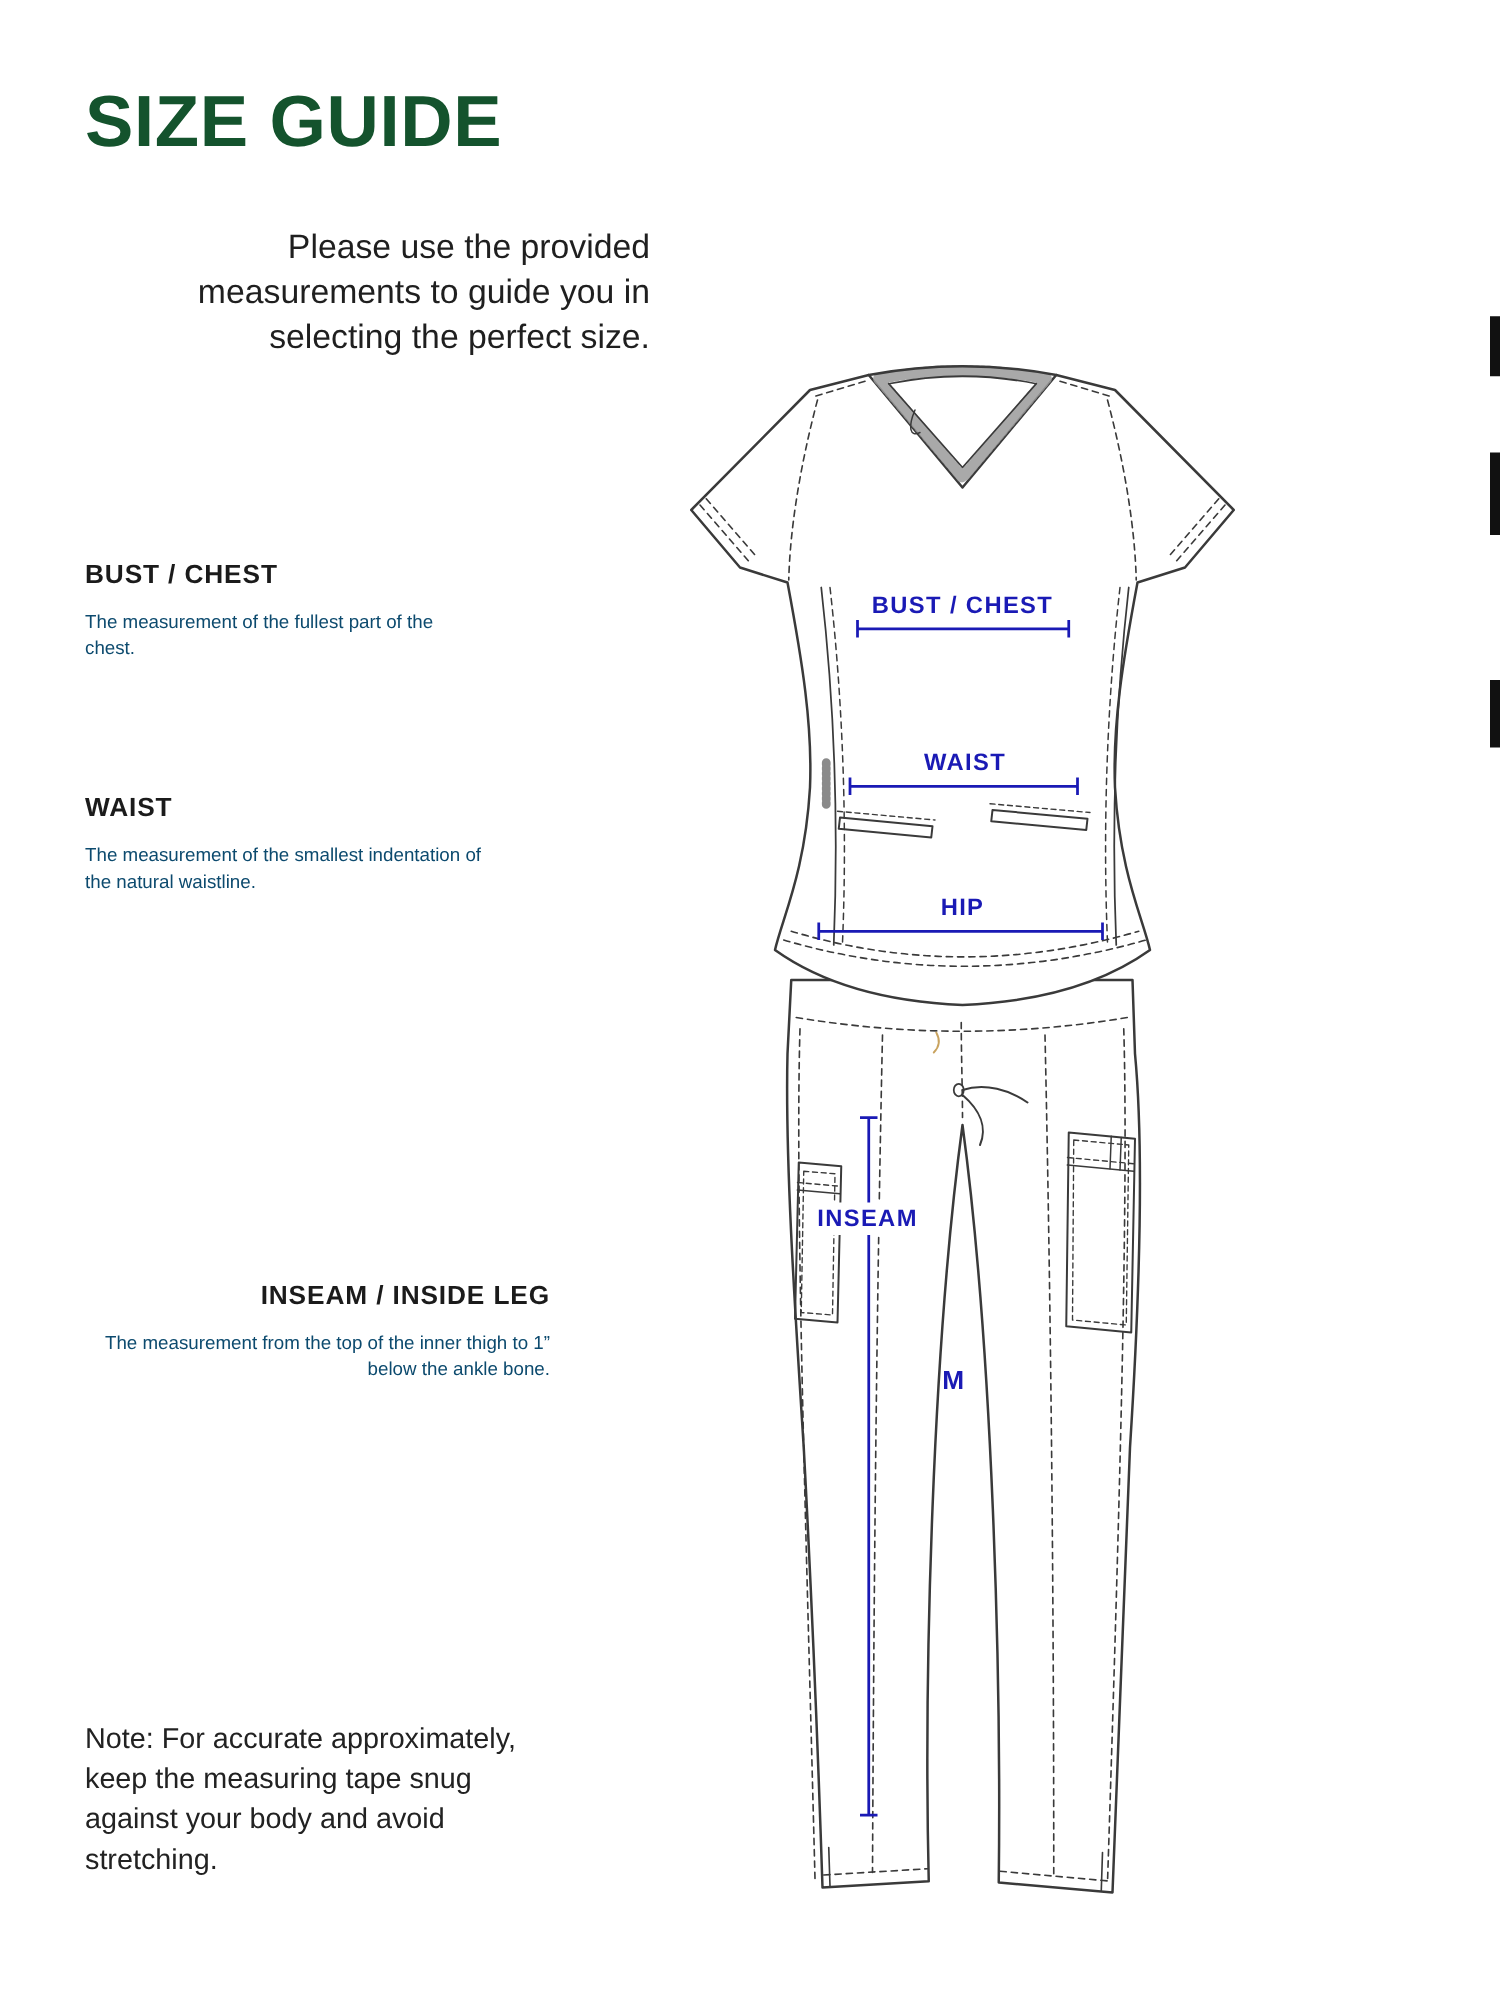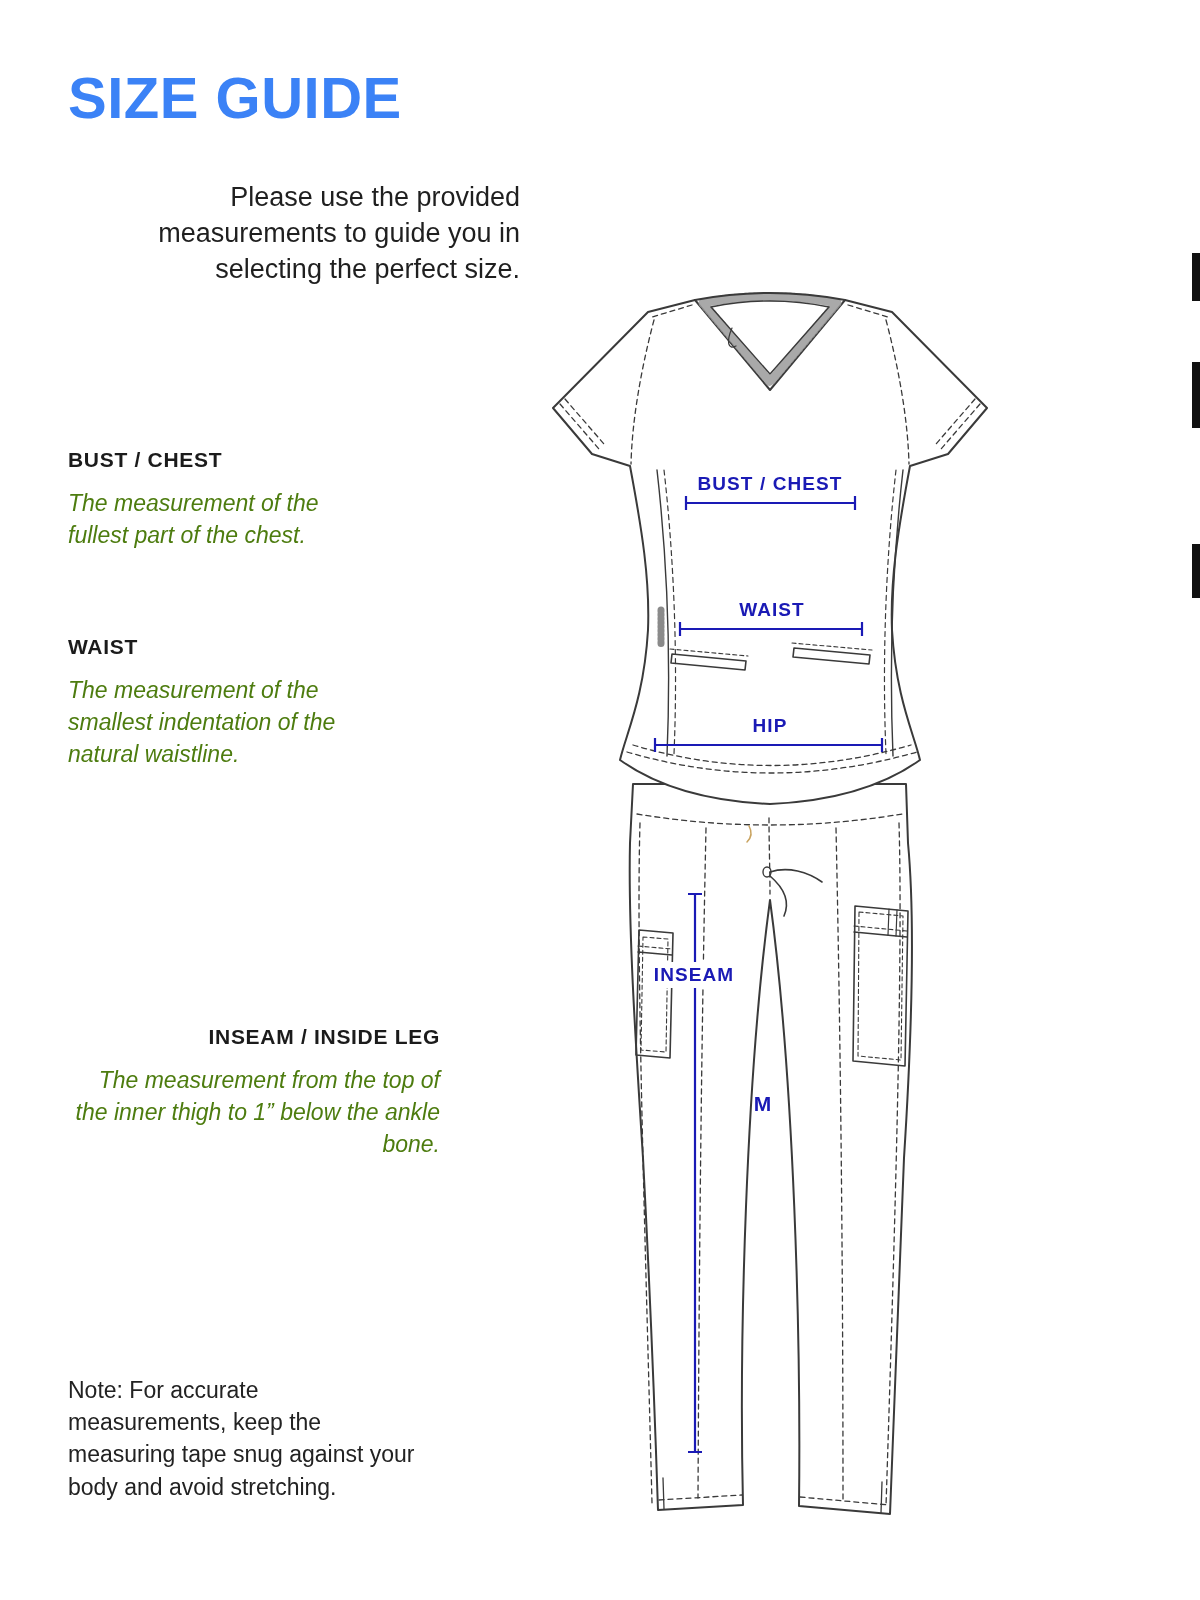--- a/index.html
+++ b/index.html
@@ -10,7 +10,7 @@
   }
   .title{
     position:absolute;left:68px;top:64px;
-    font-size:58px;font-weight:bold;letter-spacing:.5px;color:#3b82f6;
+    font-size:58px;font-weight:bold;letter-spacing:.5px;color:#14532d;
   }
   .intro{
     position:absolute;left:68px;top:180px;width:452px;

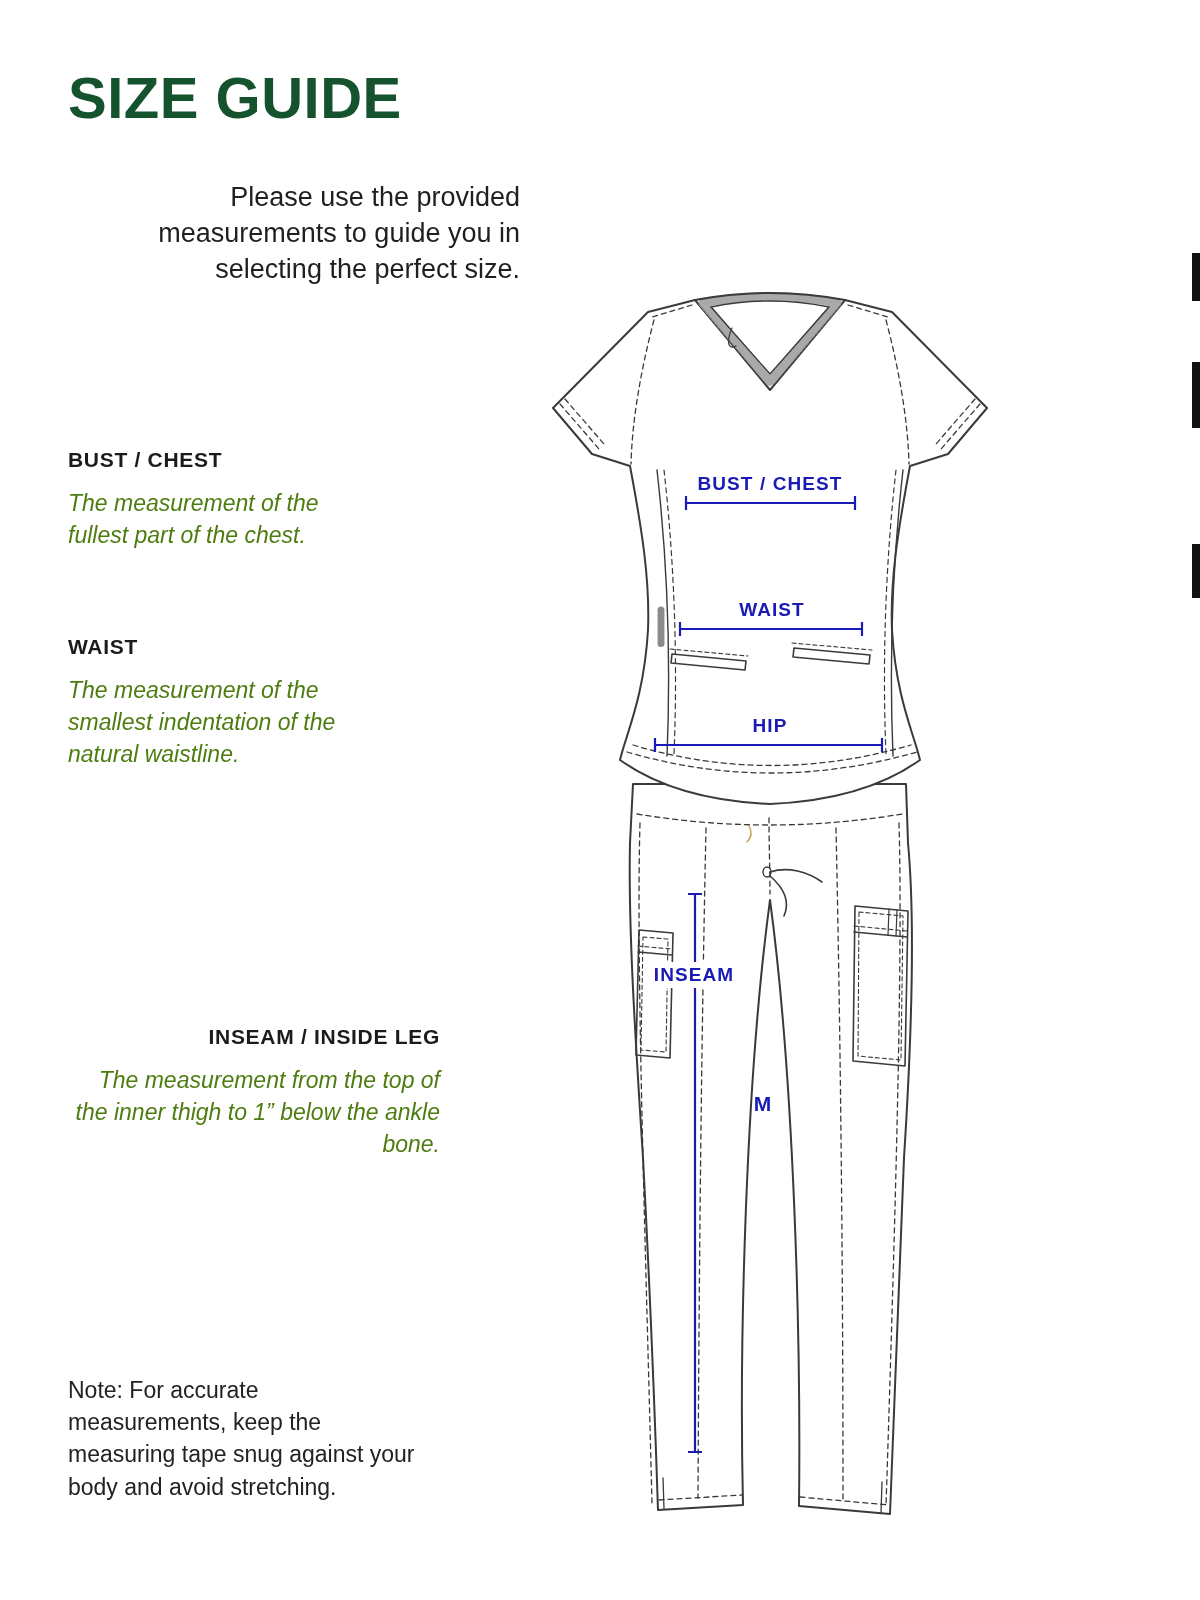--- a/index.html
+++ b/index.html
@@ -22,7 +22,7 @@
     margin:0 0 15px 0;
   }
   .section .bd{
-    font-size:23px;line-height:1.4;color:#4d7c0f;margin:0;font-style:italic;
+    font-size:15px;line-height:1.4;color:#0c4a6e;margin:0;
   }
   .s1{top:448px;width:300px;}
   .s2{top:635px;width:325px;}

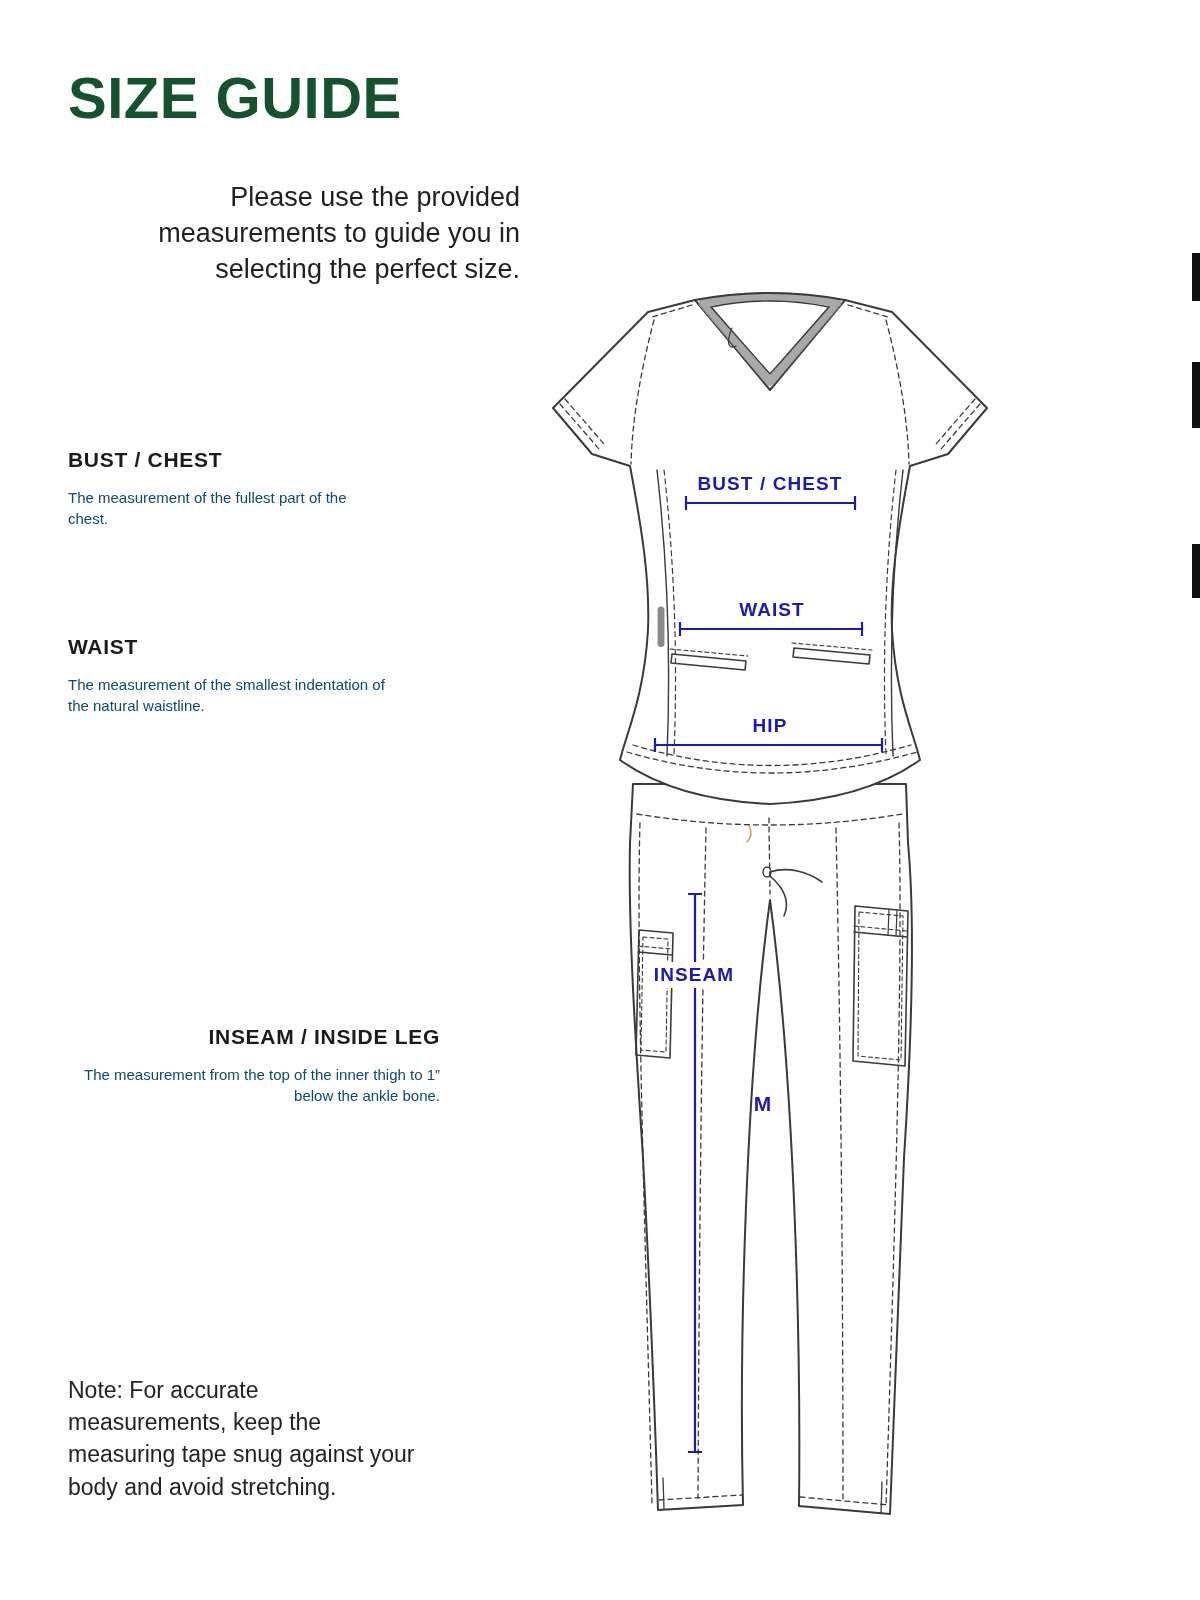--- a/index.html
+++ b/index.html
@@ -65,7 +65,7 @@
 </div>
 
 <div class="note">
-  <b>Note:</b><span> For accurate measurements, keep the measuring tape snug against your body and avoid stretching.</span>
+  <b>Note:</b><span> For accurate approximately, keep the measuring tape snug against your body and avoid stretching.</span>
 </div>
 
 <div class="diagram">

